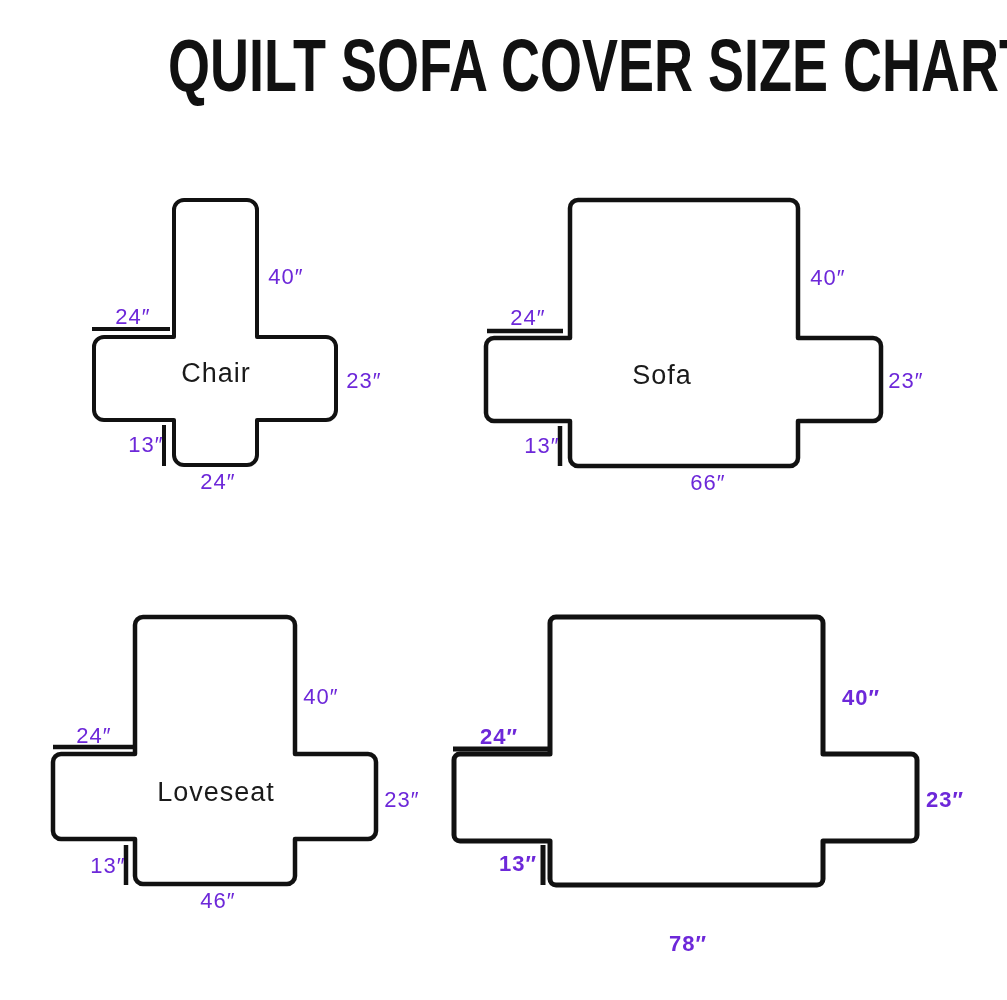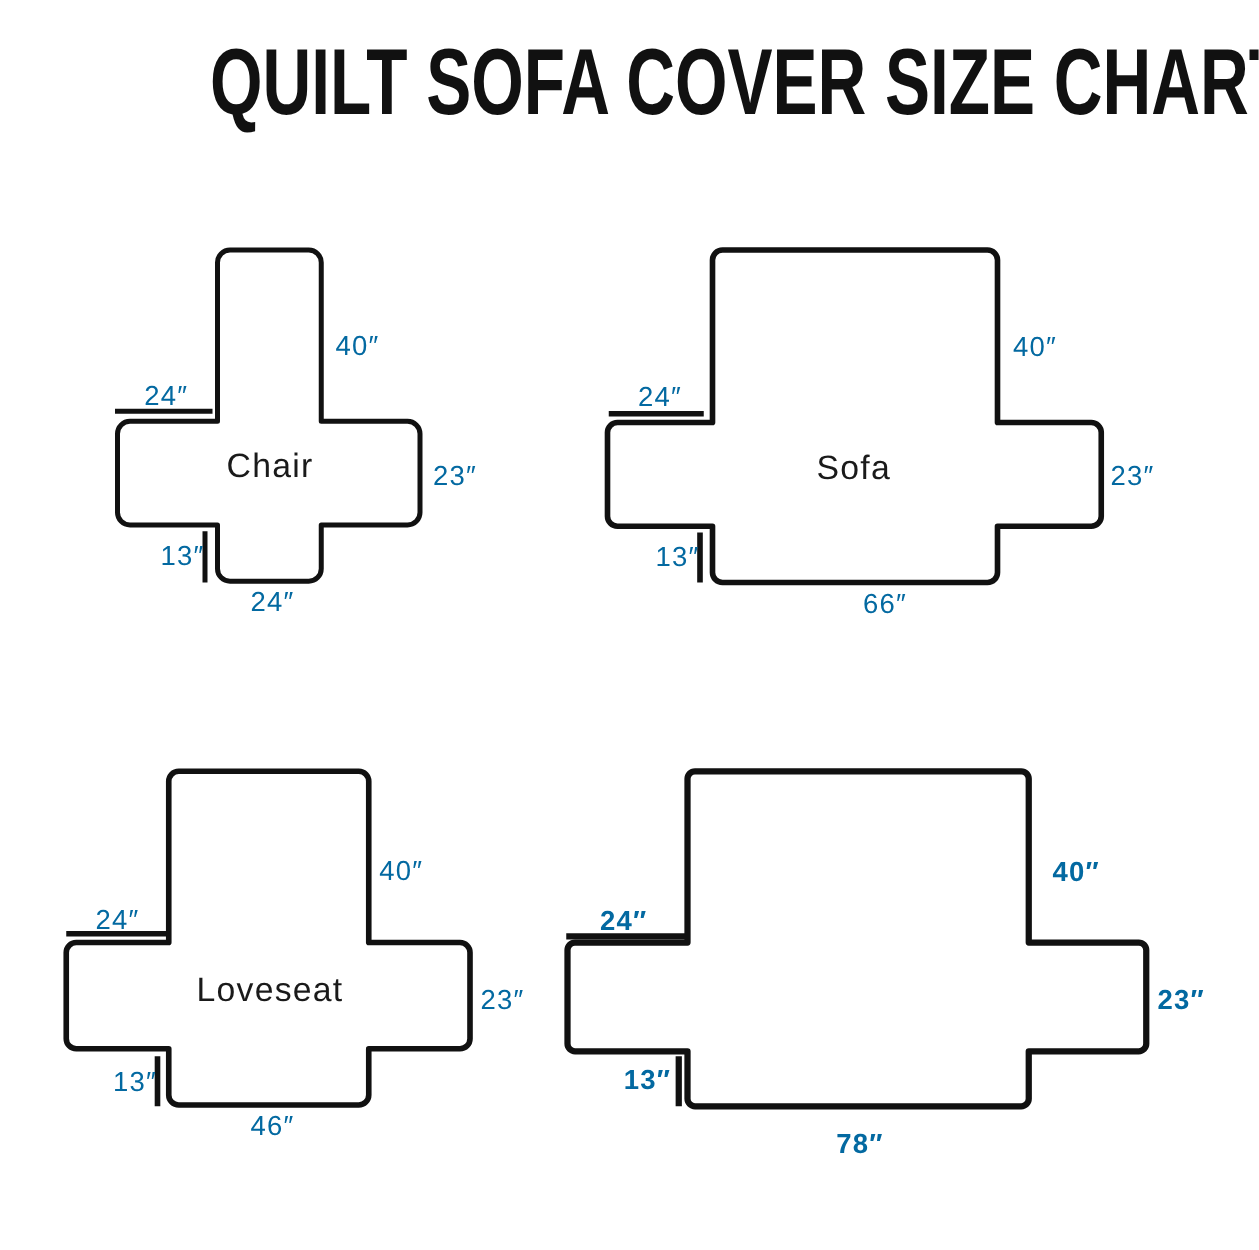--- a/index.html
+++ b/index.html
@@ -49,7 +49,7 @@
     font-size: 22px;
     letter-spacing: 1px;
     white-space: nowrap;
-    color: #0369a1;
+    color: #6d28d9;
   }
   .dim.bold { font-weight: 700; }
   .shape-name {

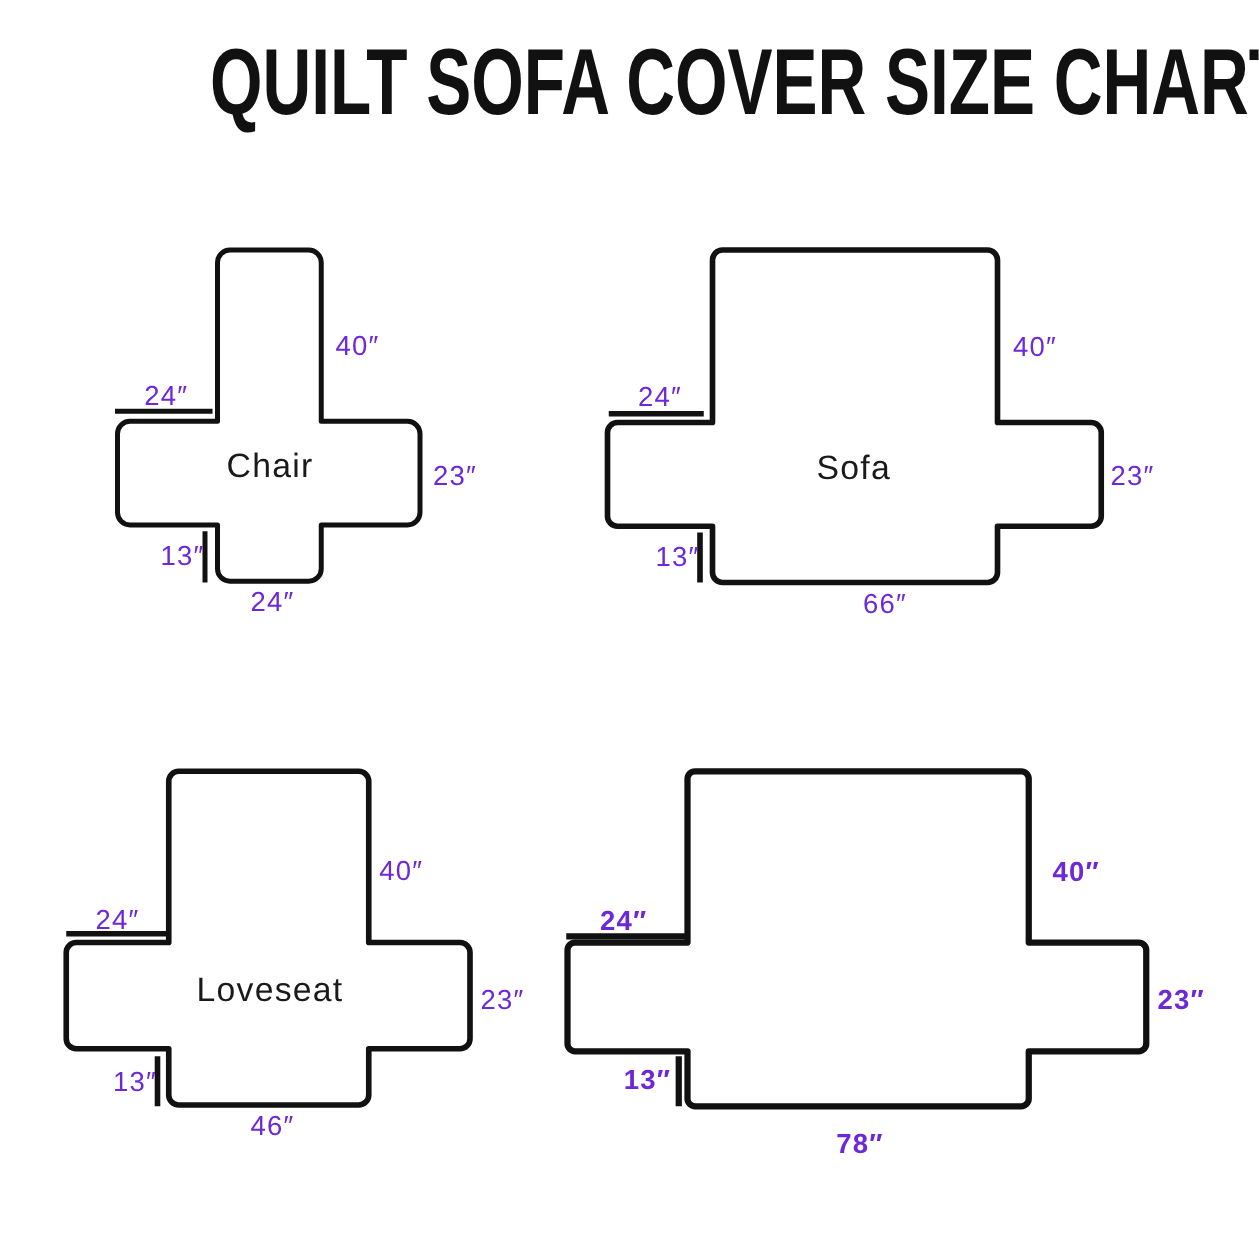--- a/index.html
+++ b/index.html
@@ -93,7 +93,7 @@
     </svg>
     <div class="dim" style="left:828px; top:278px;">40″</div>
     <div class="dim" style="left:528px; top:318px;">24″</div>
-    <div class="shape-name" style="left:683px; top:375px;">Sofa</div>
+    <div class="shape-name" style="left:662px; top:375px;">Sofa</div>
     <div class="dim" style="left:906px; top:381px;">23″</div>
     <div class="dim" style="left:542px; top:446px;">13″</div>
     <div class="dim" style="left:708px; top:483px;">66″</div>

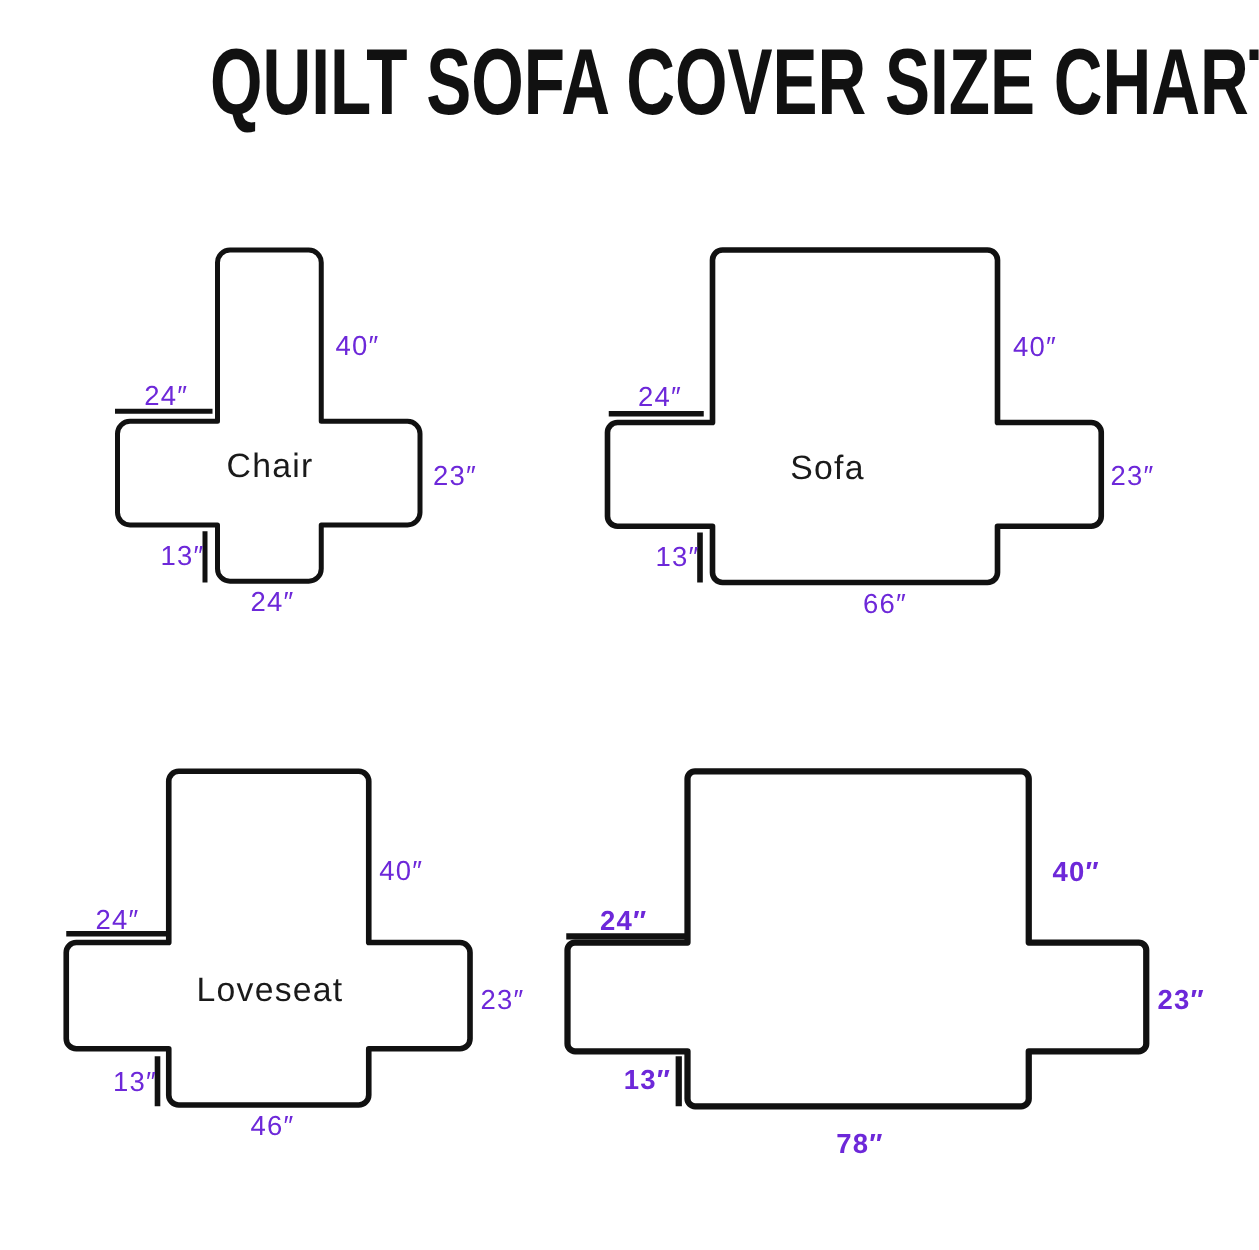--- a/index.html
+++ b/index.html
@@ -123,7 +123,7 @@
     <div class="dim bold" style="left:499px; top:737px;">24″</div>
     <div class="dim bold" style="left:945px; top:800px;">23″</div>
     <div class="dim bold" style="left:518px; top:864px;">13″</div>
-    <div class="dim bold" style="left:688px; top:915px;">78″</div>
+    <div class="dim bold" style="left:688px; top:944px;">78″</div>
   </section>
 
 </div>

